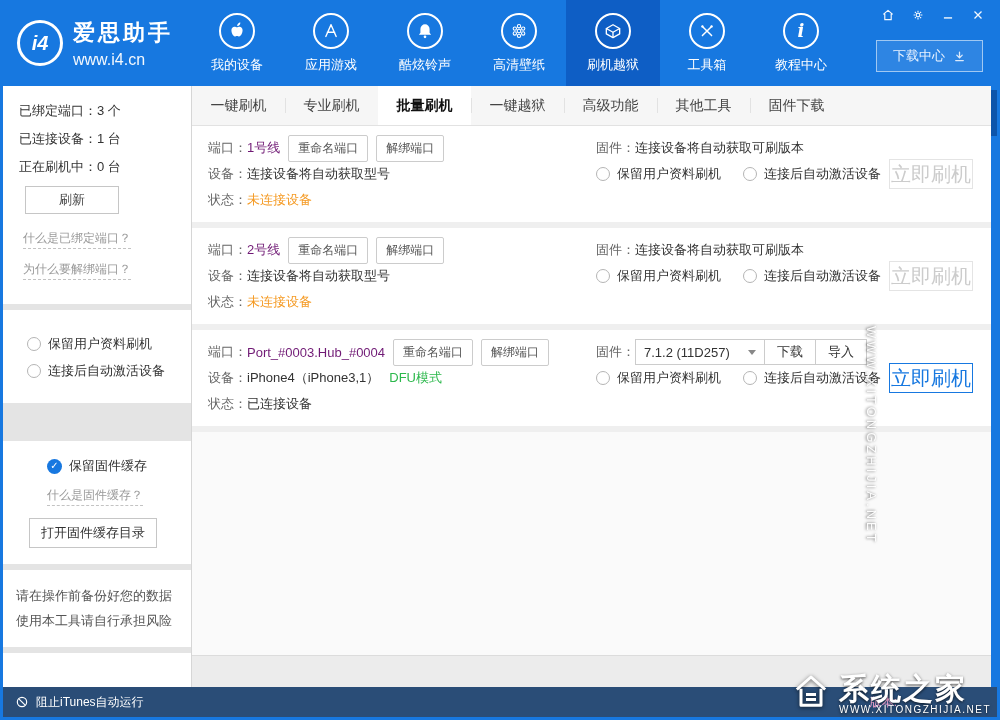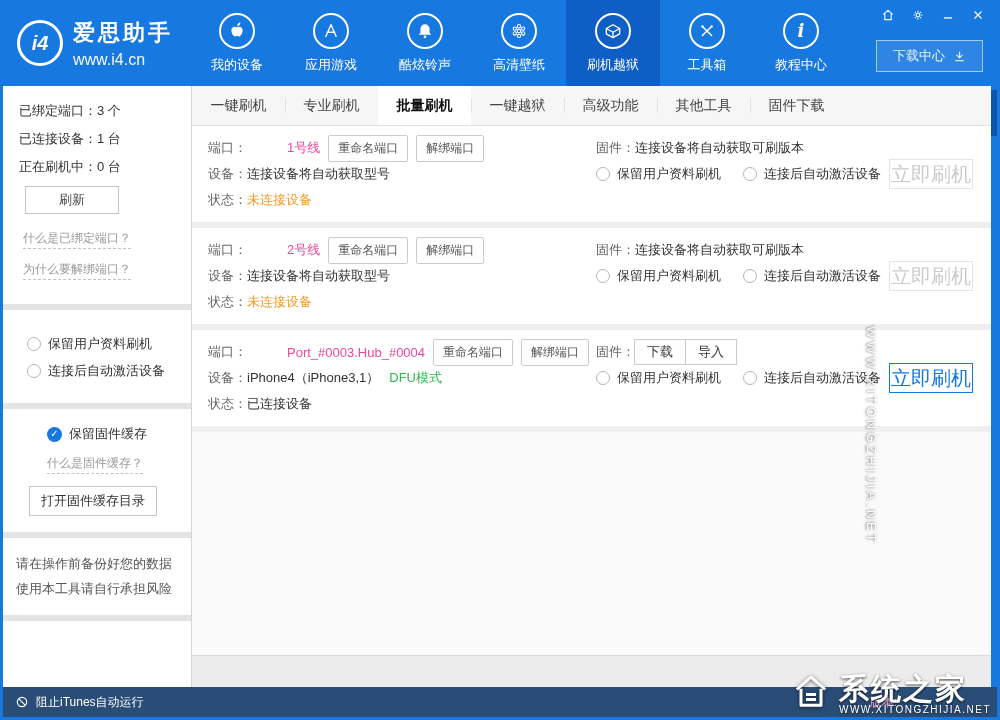--- a/index.html
+++ b/index.html
@@ -76,7 +76,7 @@
   .col-main { width:388px; flex-shrink:0; }
   .col-fw { flex:1; min-width:0; }
   .col-action { width:104px; flex-shrink:0; display:flex; align-items:center; justify-content:center; }
-  .port-link { color:#ec4899; cursor:pointer;margin-left:40px; }
+  .port-link { color:#701a75; cursor:pointer; }
   .row-btn { margin-left:8px; padding:4px 9px; font-size:12px; border:1px solid #ccc; background:#fff;
              color:#555; cursor:pointer; border-radius:2px; }
   .status-warn { color:#f59a23; }

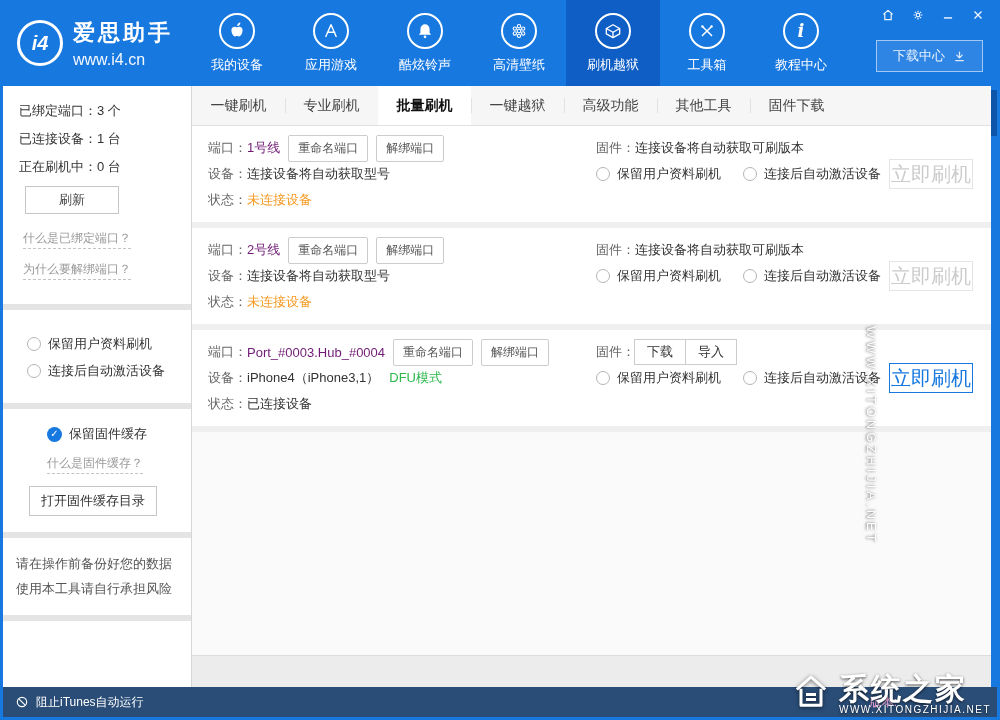--- a/index.html
+++ b/index.html
@@ -379,6 +379,10 @@
         <div class="col-fw">
           <div class="line">
             <span class="lbl">固件：</span>
+            <span class="fw-select">
+              <span>7.1.2 (11D257)</span>
+              <span class="caret"></span>
+            </span>
             <button class="sm-btn">下载</button>
             <button class="sm-btn">导入</button>
           </div>

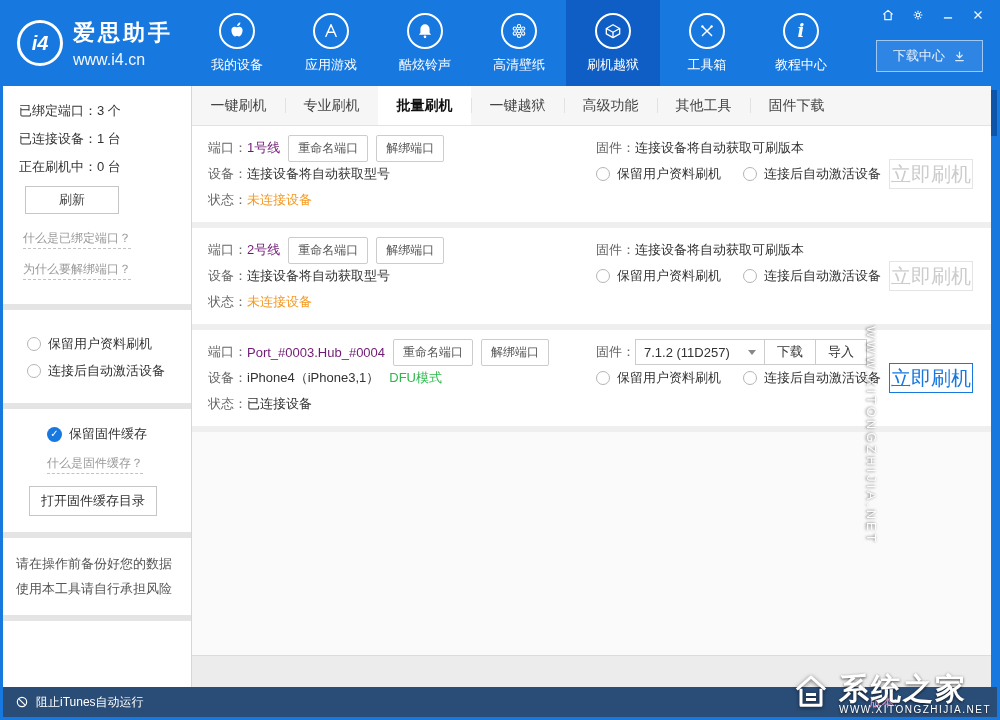--- a/index.html
+++ b/index.html
@@ -52,7 +52,7 @@
   .check-circle { width:15px; height:15px; border-radius:50%; background:#1778e0; margin-right:7px;
                   display:flex; align-items:center; justify-content:center; flex-shrink:0; }
   .check-circle::after { content:"✓"; color:#fff; font-size:10px; line-height:1; }
-  .sb-cache { padding:16px 8px 16px 0; }
+  .sb-cache { padding:16px 8px 16px 0;margin-top:32px; }
   .cache-row { margin-left:44px; display:flex; align-items:center; font-size:13px; color:#333; cursor:pointer; }
   .cache-link { margin:12px 0 12px 44px; }
   .cache-btn { display:block; margin:0 auto; width:128px; height:30px; background:#fff;

